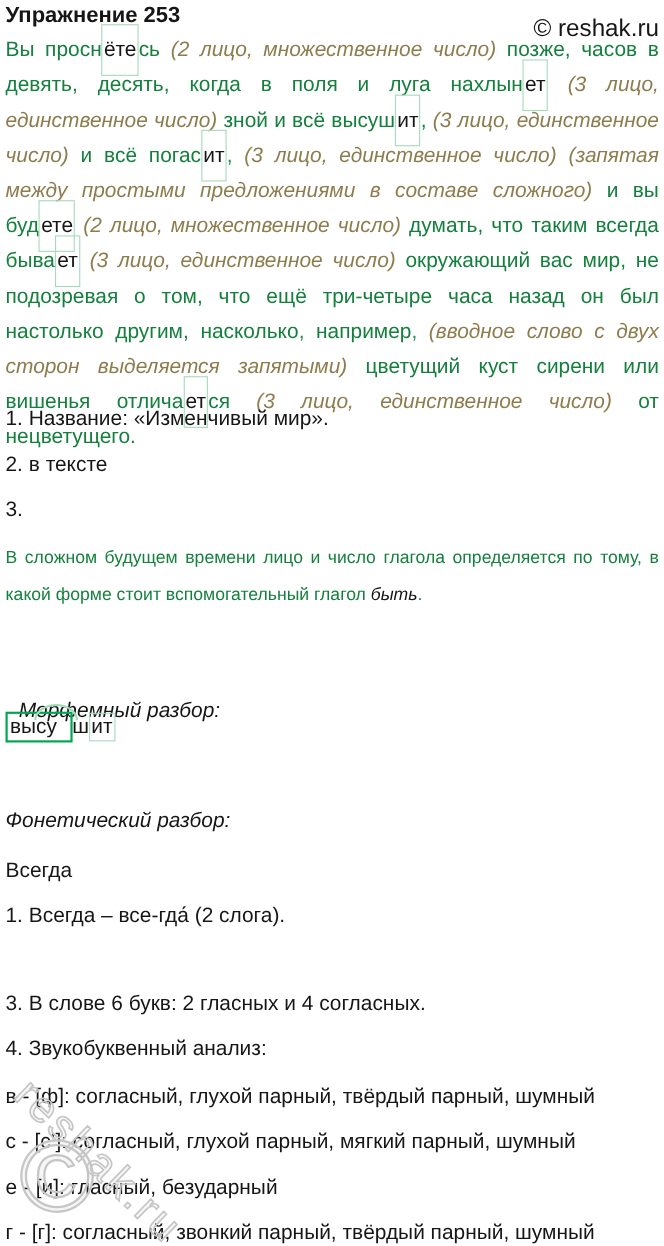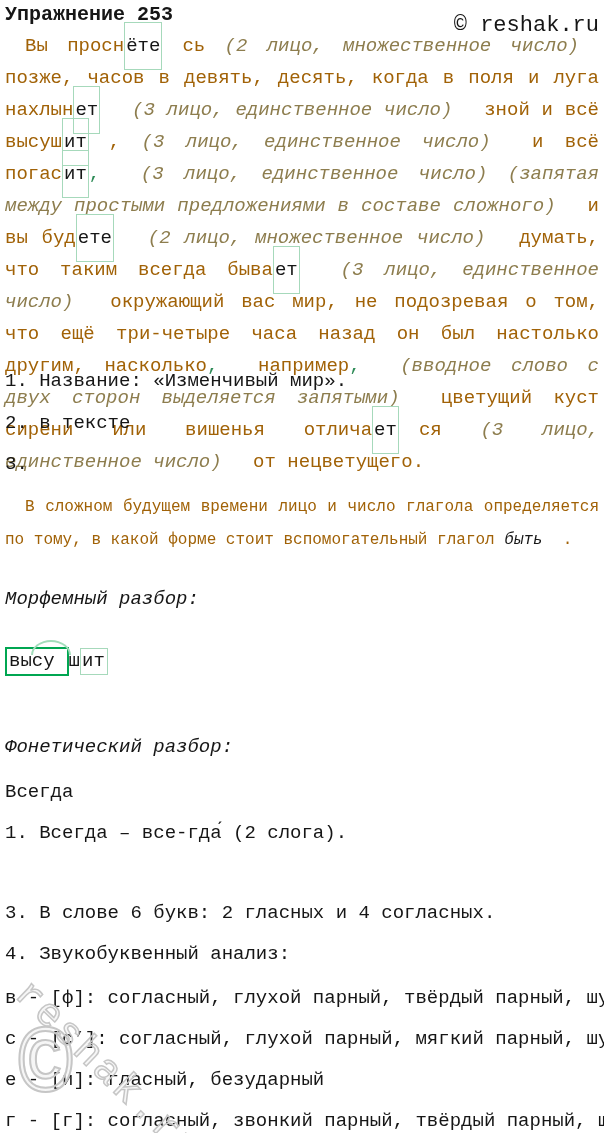--- a/index.html
+++ b/index.html
@@ -4,7 +4,7 @@
 <style>
   html,body{margin:0;padding:0;background:#fff;}
   .page{position:relative;width:604px;height:1133px;background:#ffffff;overflow:hidden;
-        font-family:Liberation Mono, monospace;color:#161616;}
+        font-family:Liberation Sans, sans-serif;color:#161616;}
   .hdr-title{position:absolute;left:5px;top:3px;font-size:20px;font-weight:bold;}
   .hdr-copy{position:absolute;right:5px;top:1px;font-size:22px;margin-top:12px;}
   .para{position:absolute;left:5px;width:594px;top:30px;font-size:19px;line-height:32px;text-align:justify;}

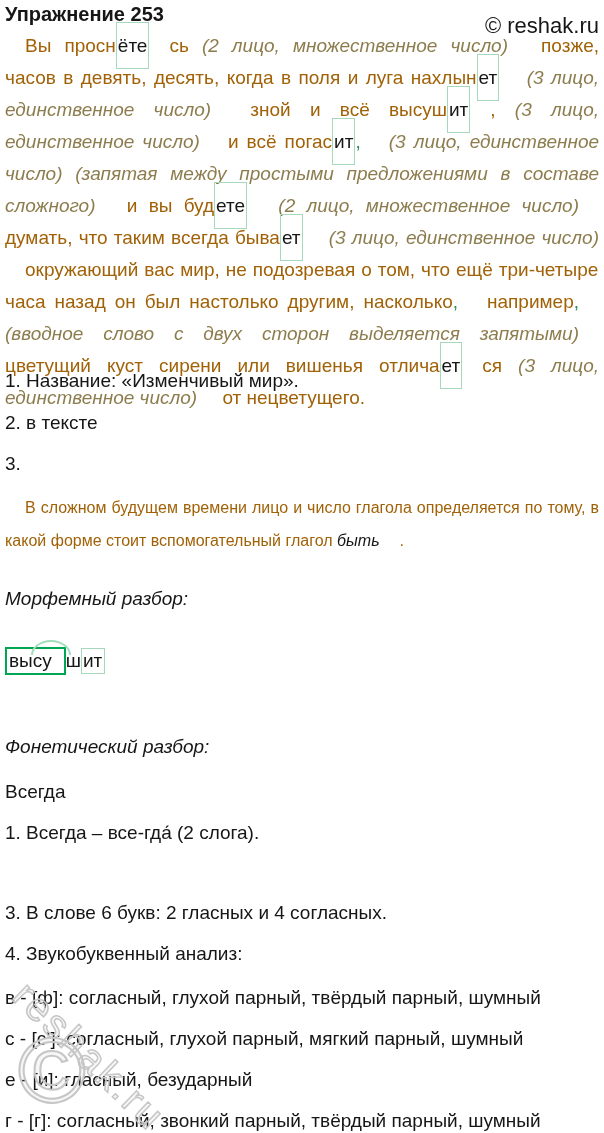--- a/index.html
+++ b/index.html
@@ -12,7 +12,7 @@
   .line{position:absolute;left:5px;font-size:19px;white-space:nowrap;}
   .it{font-style:italic;}
   
-  .sg-n{color:#a16207;margin-left:20px;}
+  .sg-n{color:#15803d;}
   .sg-a{color:#8d7d4e;font-style:italic;font-size:19px;}
   .sg-b{border:1px solid #a6d9bb;padding:12px 1px;}
   .sg-gc{color:#2e8b57;}

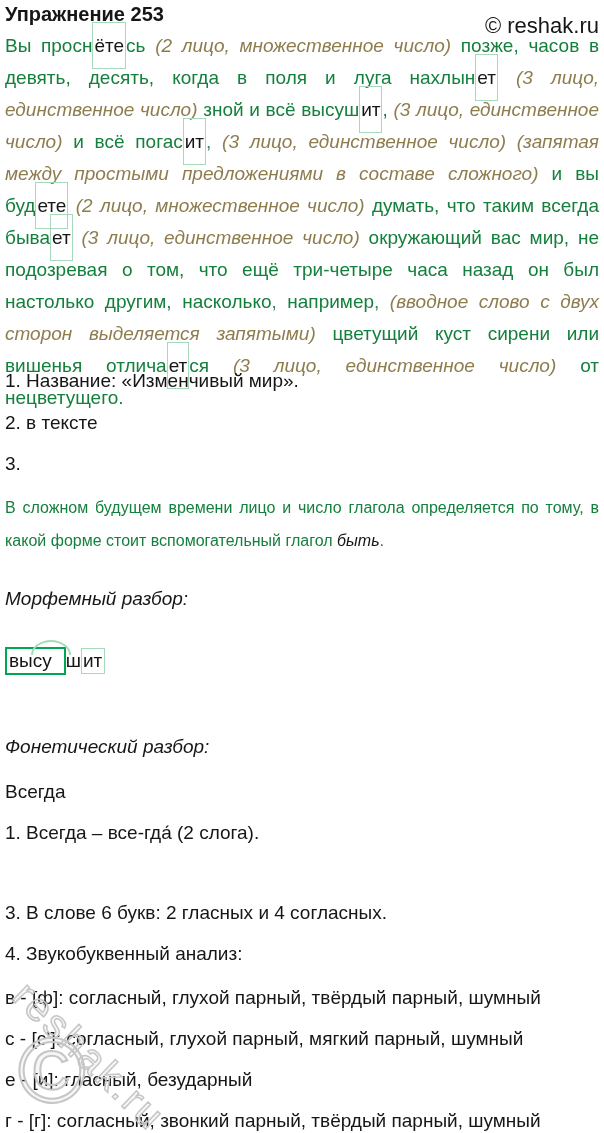--- a/index.html
+++ b/index.html
@@ -49,7 +49,7 @@
 
   <div class="rule"><span class="sg-n">В сложном будущем времени лицо и число глагола определяется по тому, в какой форме стоит вспомогательный глагол </span><span class="sg-i">быть</span><span class="sg-n">.</span></div>
 
-  <div class="line it" style="top:588px;">Морфемный разбор:</div>
+  <div class="line it" style="top:636px;margin-left:12px;">Морфемный разбор:</div>
 
   <div class="morph-word">
     <span class="m-wrap">

